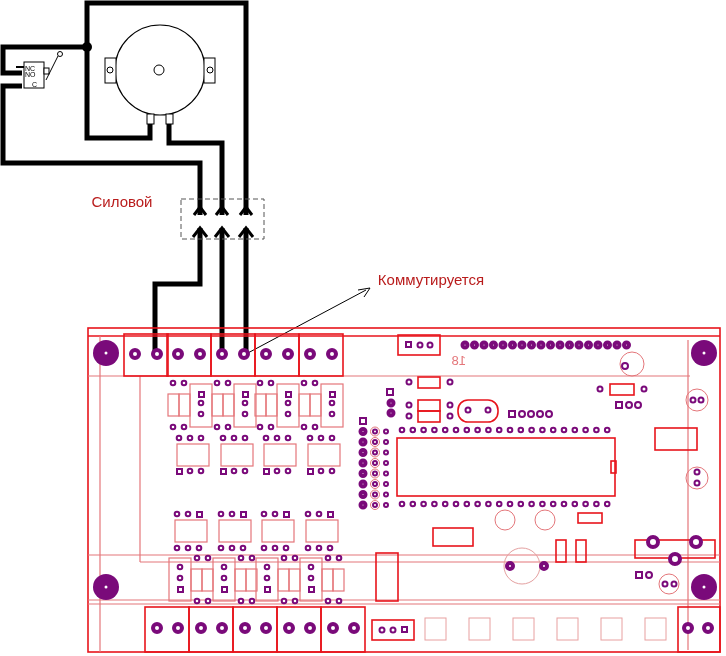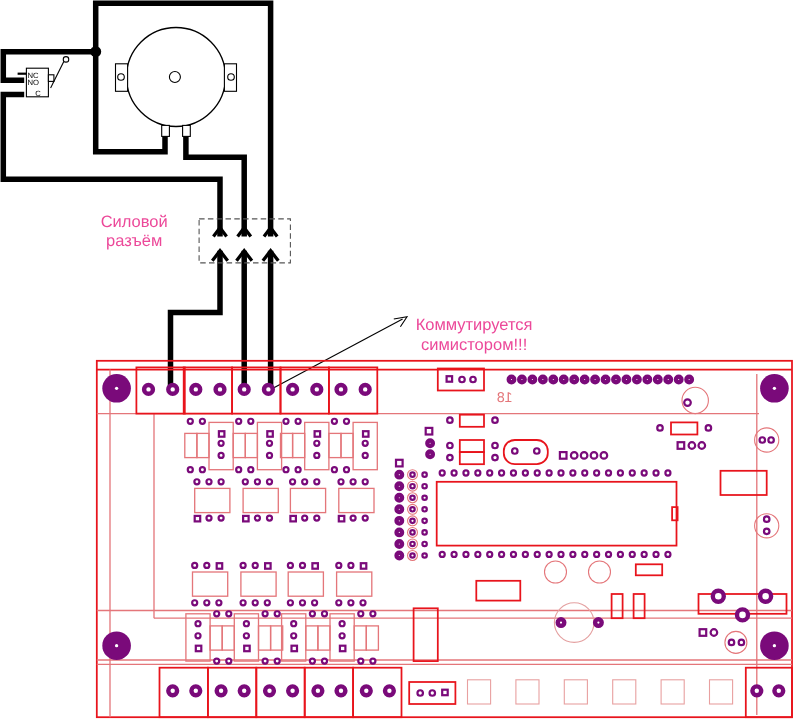--- a/index.html
+++ b/index.html
@@ -5,7 +5,7 @@
   html, body { margin:0; padding:0; background:#ffffff; }
   body { width:726px; height:656px; position:relative; overflow:hidden; font-family:"Liberation Sans", sans-serif; }
   svg { position:absolute; left:0; top:0; }
-  .lbl { position:absolute; font-family:"Liberation Sans", sans-serif; font-size:15px; color:#ec4899; text-align:center; line-height:18px; }
+  .lbl { position:absolute; font-family:"Liberation Sans", sans-serif; font-size:15px; color:#b91c1c; text-align:center; line-height:18px; }
   .wire { fill:none; stroke:#000; stroke-width:5; stroke-linejoin:miter; }
   .pcb { fill:none; stroke:#e8141c; stroke-width:1.6; }
   .pcbl { fill:none; stroke:#e4767a; stroke-width:1.2; }

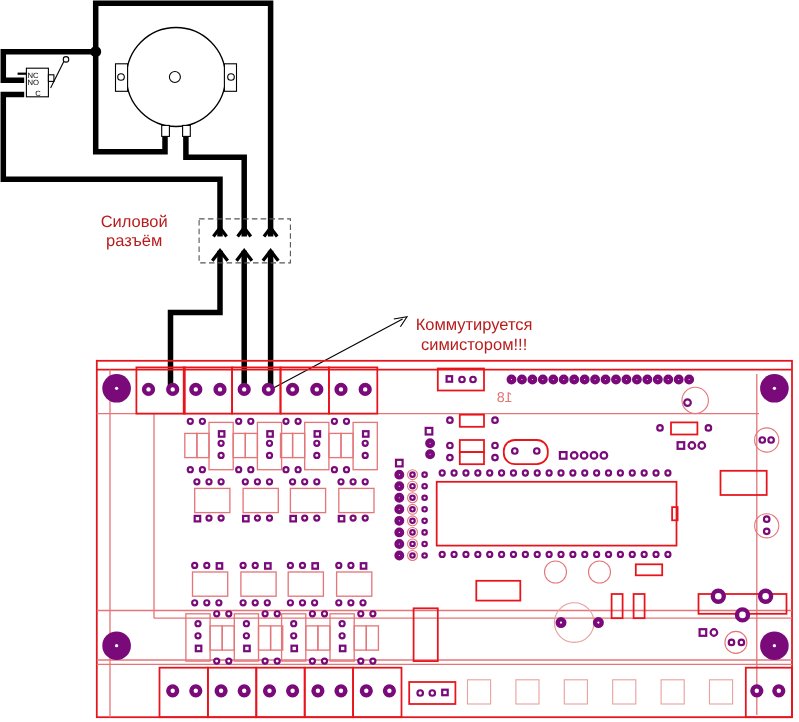--- a/index.html
+++ b/index.html
@@ -490,7 +490,6 @@
 
 <div class="lbl" style="left:62px;top:193px;width:120px;">
   <div>Силовой</div>
-  <div>разъём</div>
 </div>
 <div class="lbl" style="left:366px;top:287px;width:130px;">
   <div>Коммутируется</div>

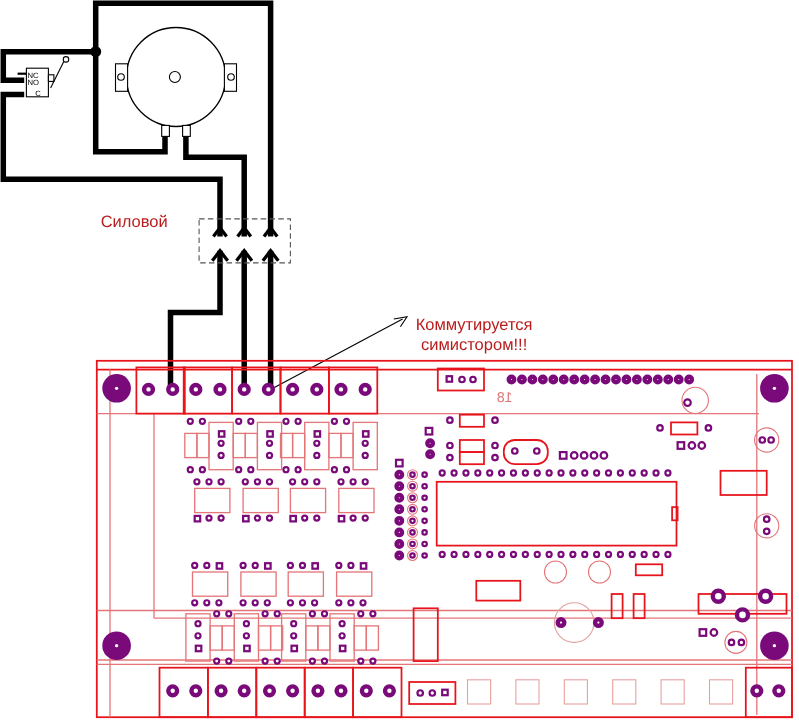--- a/index.html
+++ b/index.html
@@ -491,7 +491,7 @@
 <div class="lbl" style="left:62px;top:193px;width:120px;">
   <div>Силовой</div>
 </div>
-<div class="lbl" style="left:366px;top:287px;width:130px;">
+<div class="lbl" style="left:366px;top:271px;width:130px;">
   <div>Коммутируется</div>
   <div>симистором!!!</div>
 </div>

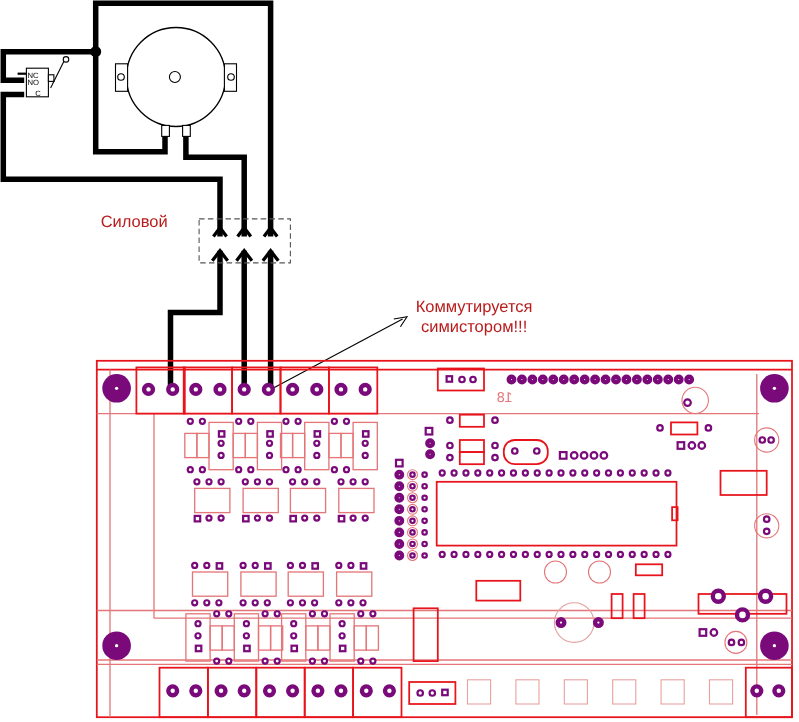--- a/index.html
+++ b/index.html
@@ -493,7 +493,6 @@
 </div>
 <div class="lbl" style="left:366px;top:271px;width:130px;">
   <div>Коммутируется</div>
-  <div>симистором!!!</div>
 </div>
 
 </body></html>

